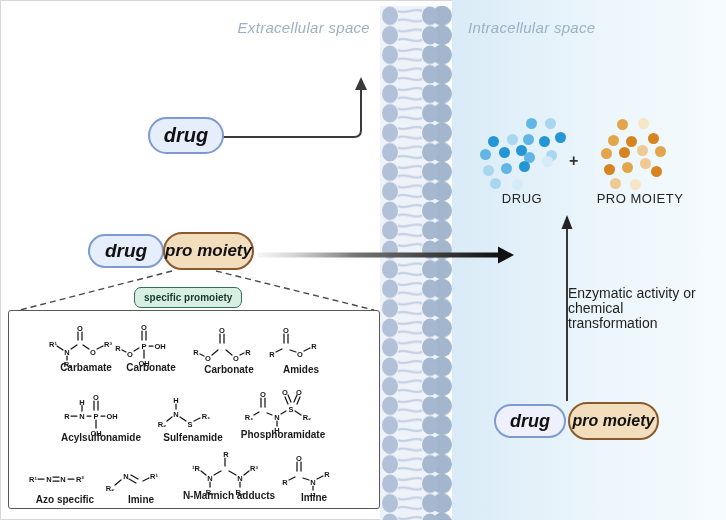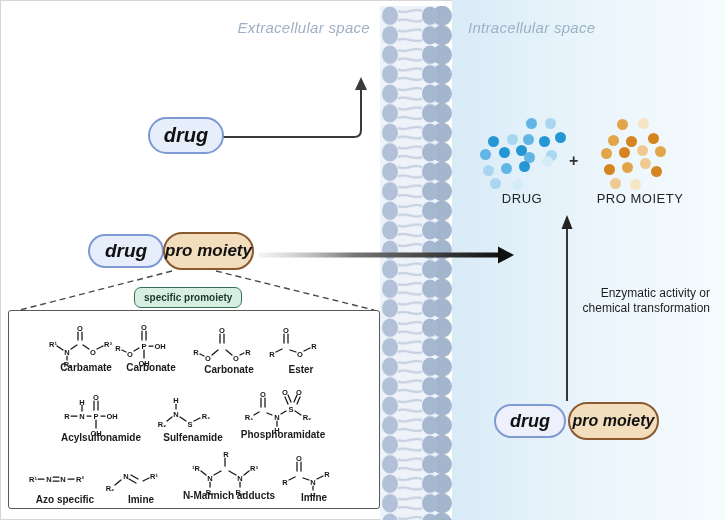--- a/index.html
+++ b/index.html
@@ -32,8 +32,8 @@
   .cluster-label{position:absolute;top:191px;font-size:13px;font-weight:500;color:#242424;letter-spacing:.5px;text-align:center;}
   .cl-drug{left:482px;width:80px;}
   .cl-pro{left:578px;width:124px;}
-  .enz{position:absolute;left:568px;top:286px;width:142px;text-align:right;
-    font-size:12px;line-height:15px;color:#1f1f1f;}
+  .enz{position:absolute;left:568px;top:286px;width:142px;text-align:left;
+    font-size:14px;line-height:15px;color:#1f1f1f;}
 </style>
 </head>
 <body>

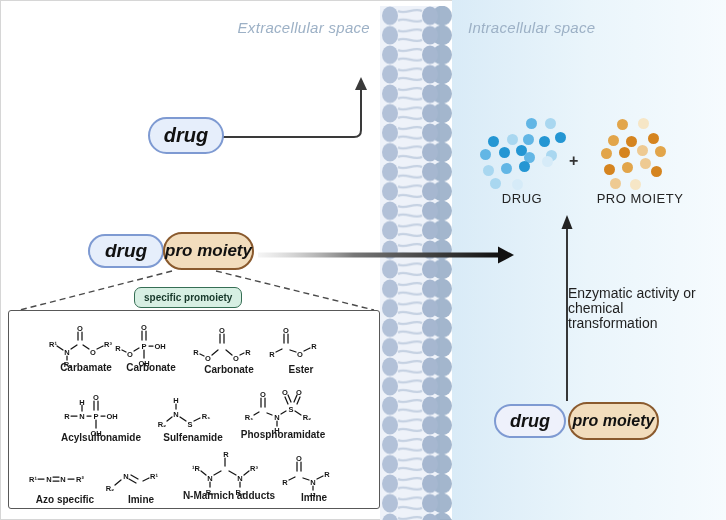--- a/index.html
+++ b/index.html
@@ -161,7 +161,7 @@
           <text x="39" y="33" text-anchor="middle" dominant-baseline="central" font-size="7.5" font-weight="bold" fill="#151515" font-family="&quot;Liberation Sans&quot;,sans-serif">O</text>
           <text x="53" y="25" text-anchor="middle" dominant-baseline="central" font-size="7.5" font-weight="bold" fill="#151515" font-family="&quot;Liberation Sans&quot;,sans-serif">R</text>
         </svg>
-        <div class="lbl">Ester</div>
+        <div class="lbl">Amides</div>
       </div>
       <div class="chem" style="left: 52px; top: 78px;">
         <svg width="80" height="48" viewBox="0 0 80 48">

